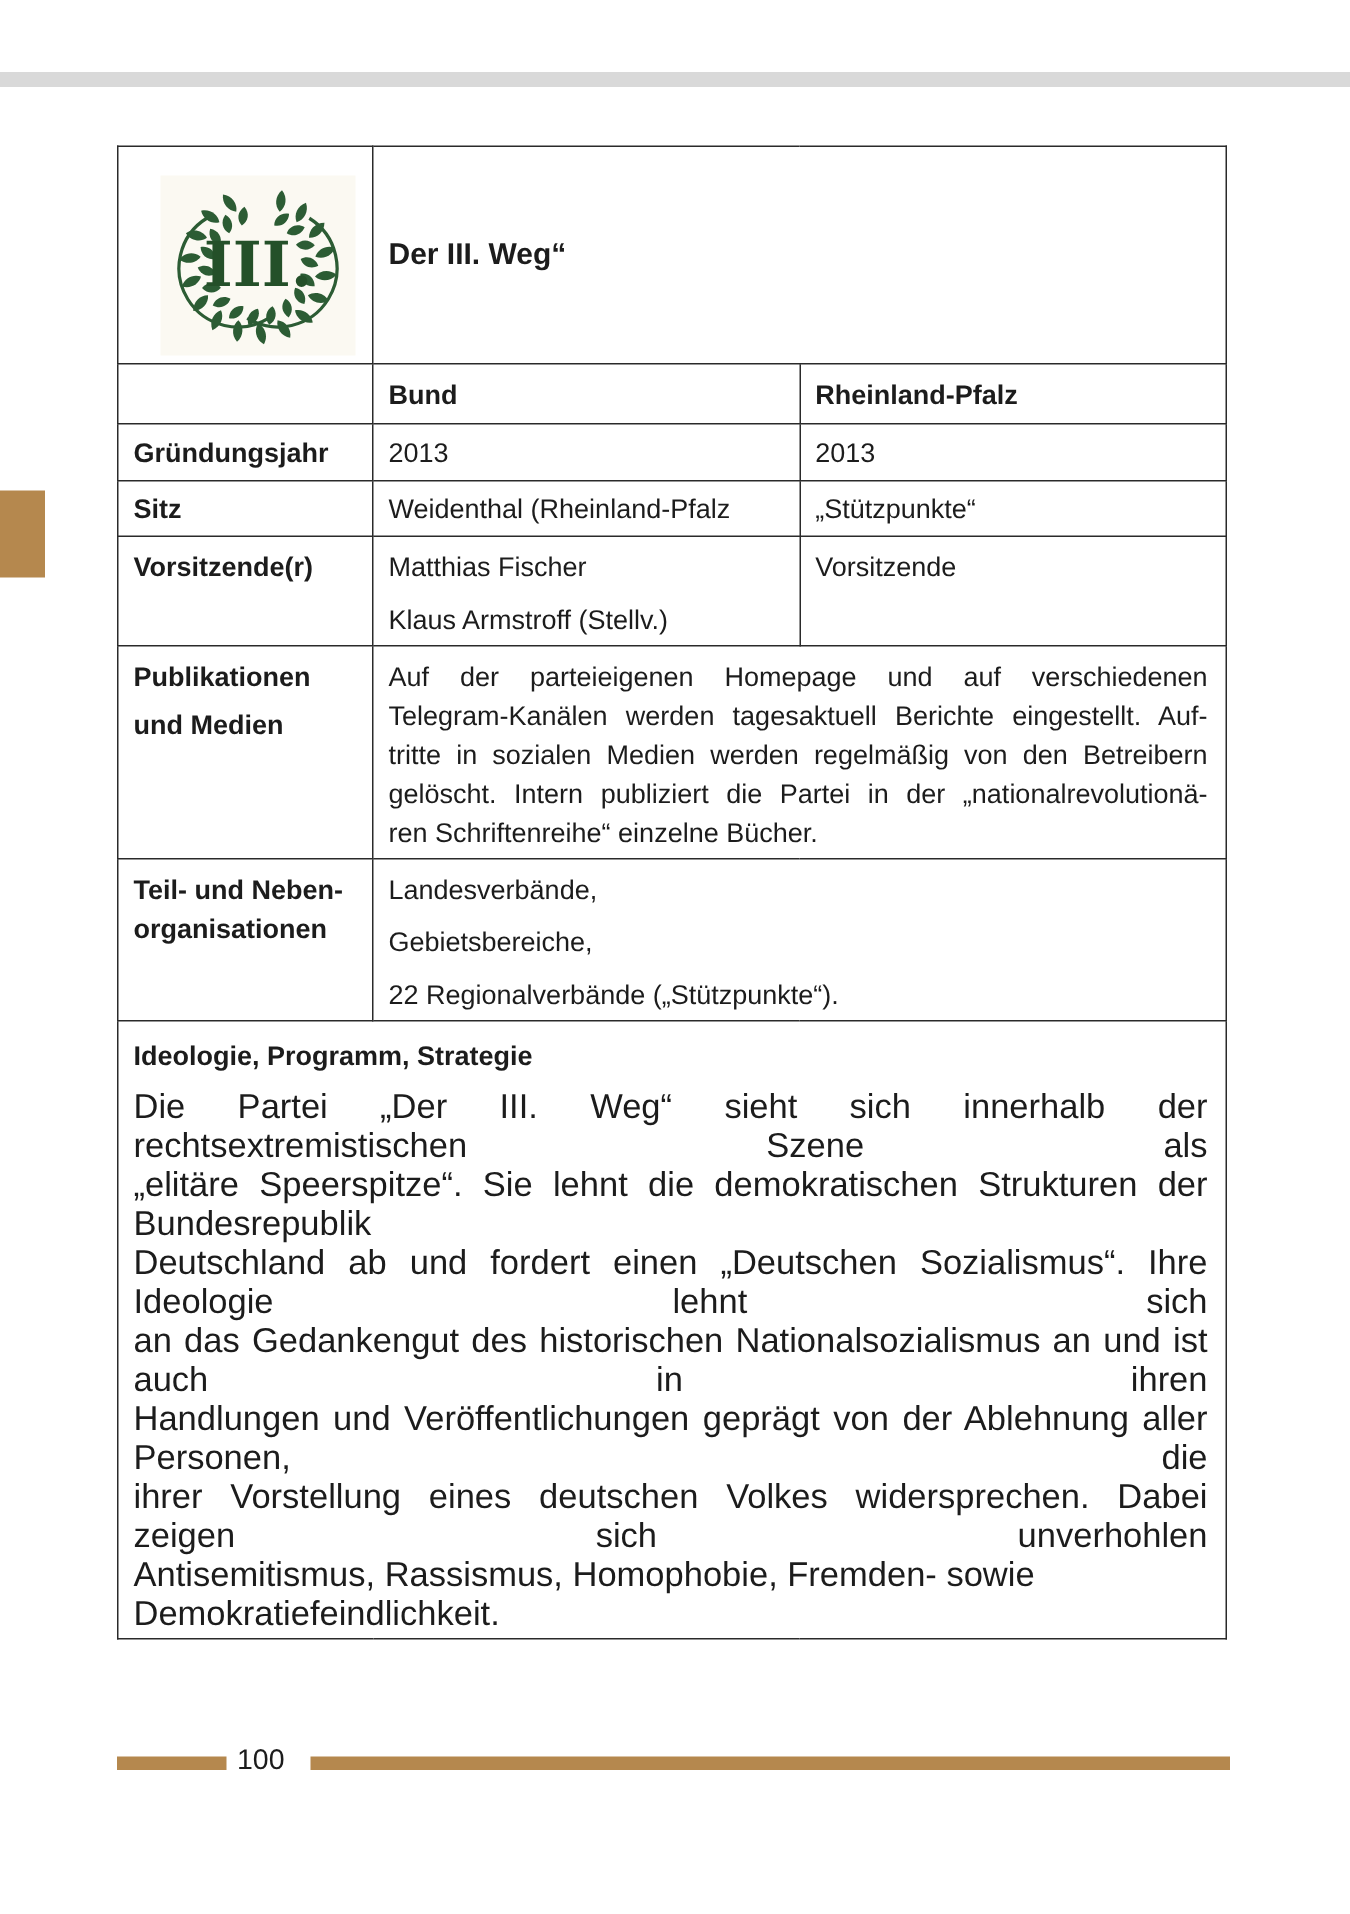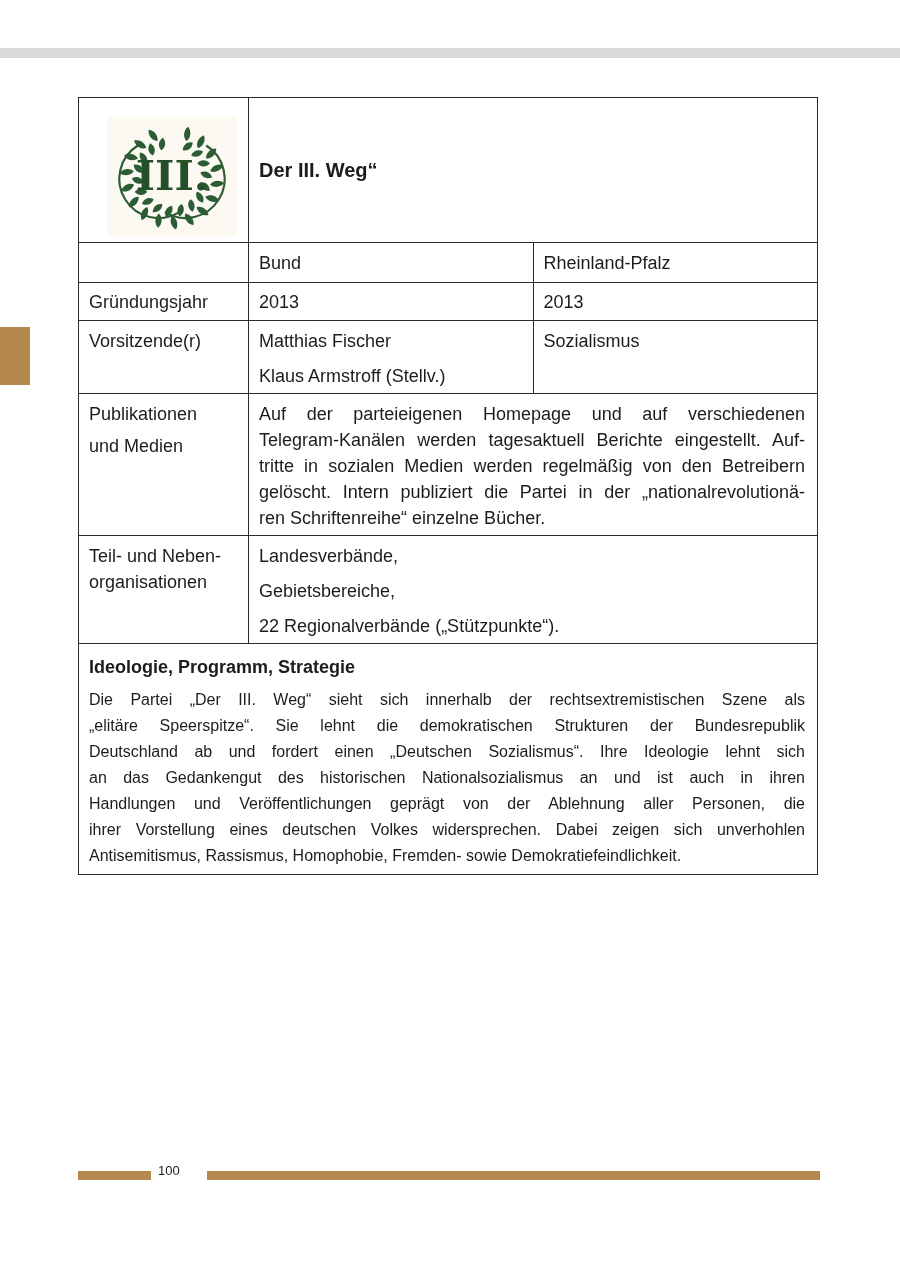--- a/index.html
+++ b/index.html
@@ -41,7 +41,7 @@
   .col-bund  { width: 267px; }
   .col-rlp   { width: 303px; }
 
-  .lbl { font-weight: normal; font-size: 17px; line-height: 25px; }
+  .lbl { font-weight: bold; font-size: 17px; line-height: 25px; }
 
   .logo-cell { padding: 0 !important; }
   .logo-wrap {

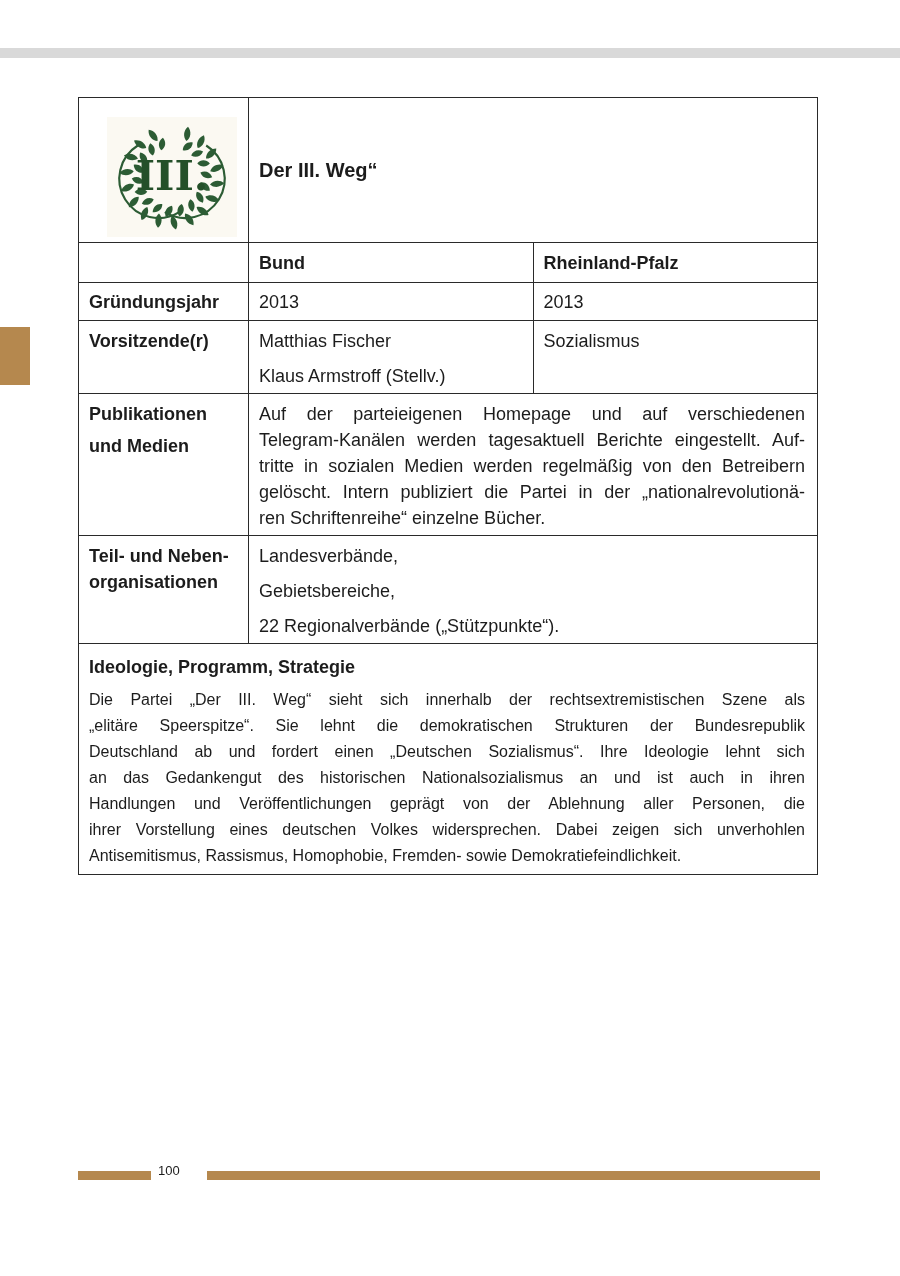--- a/index.html
+++ b/index.html
@@ -149,6 +149,11 @@
     <td>2013</td>
   </tr>
 
+  <tr style="height:37px;">
+    <td class="lbl">Sitz</td>
+    <td>Weidenthal (Rheinland-Pfalz</td>
+    <td>„Stützpunkte“</td>
+  </tr>
 
   <tr style="height:65px;">
     <td class="lbl top">Vorsitzende(r)</td>

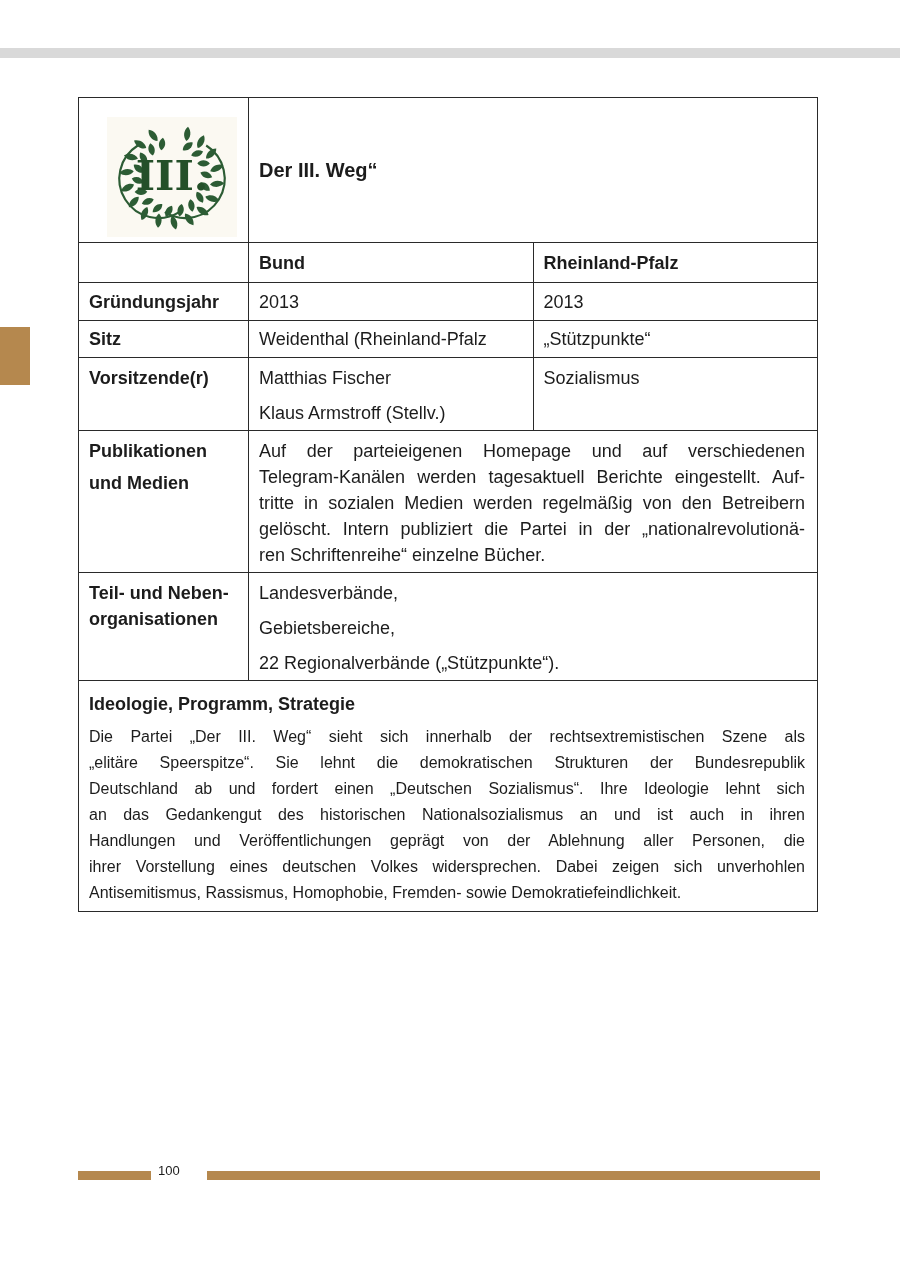--- a/index.html
+++ b/index.html
@@ -161,7 +161,7 @@
       <div>Matthias Fischer</div>
       <div class="gap-top">Klaus Armstroff (Stellv.)</div>
     </td>
-    <td class="top">Sozialismus</td>
+    <td class="top">Vorsitzende</td>
   </tr>
 
 

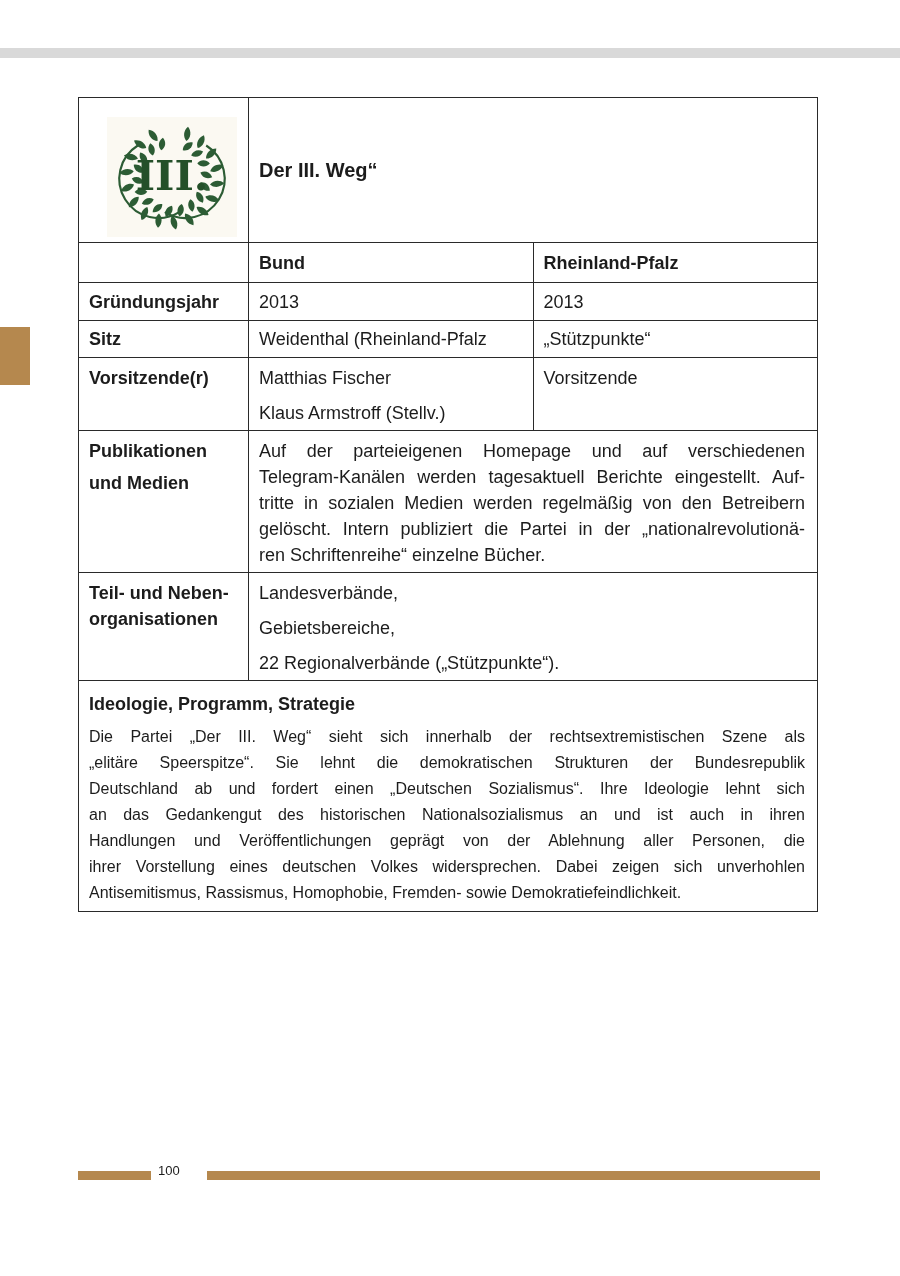--- a/index.html
+++ b/index.html
@@ -54,7 +54,7 @@
 
   .gap-top { margin-top: 9px; }
 
-  .para { font-size: 16px; line-height: 26px; }
+  .para { font-size: 23px; line-height: 26px; }
   .jline { text-align: justify; text-align-last: justify; }
   .lline { text-align: left; }
 

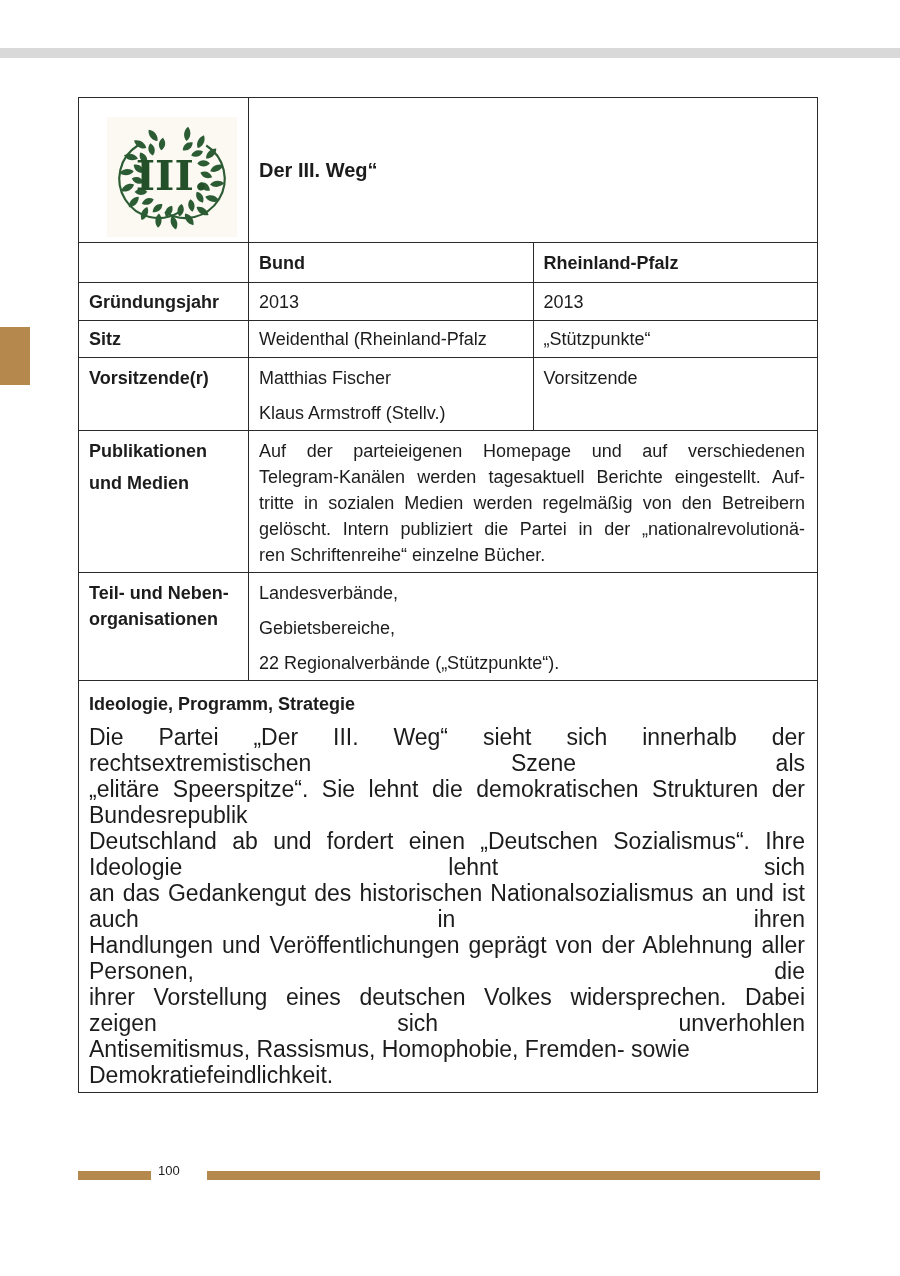--- a/index.html
+++ b/index.html
@@ -70,7 +70,7 @@
   }
   .page-number {
     position: absolute; left: 158px; top: 1163px;
-    font-size: 13px; font-weight: normal; color: #1c1c1c;
+    font-size: 19px; font-weight: normal; color: #1c1c1c;
   }
 
   svg text { font-family: "DejaVu Serif", "Liberation Serif", serif; }

